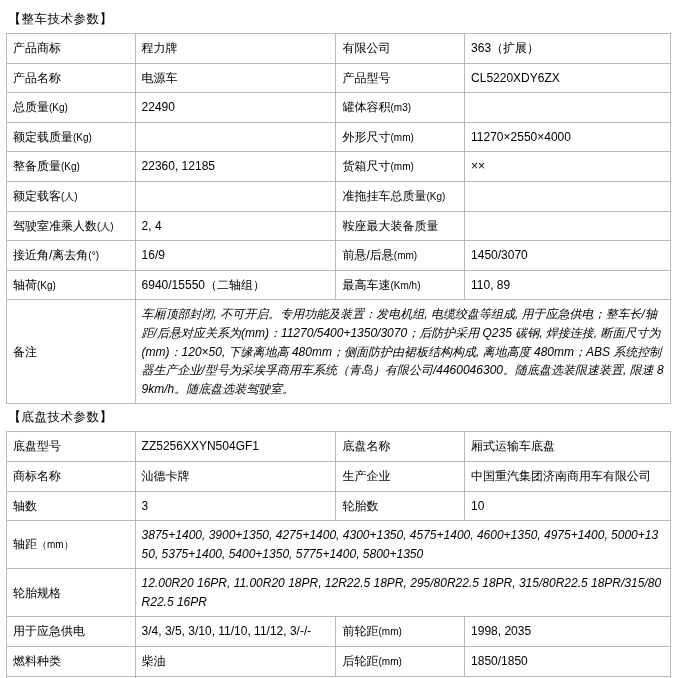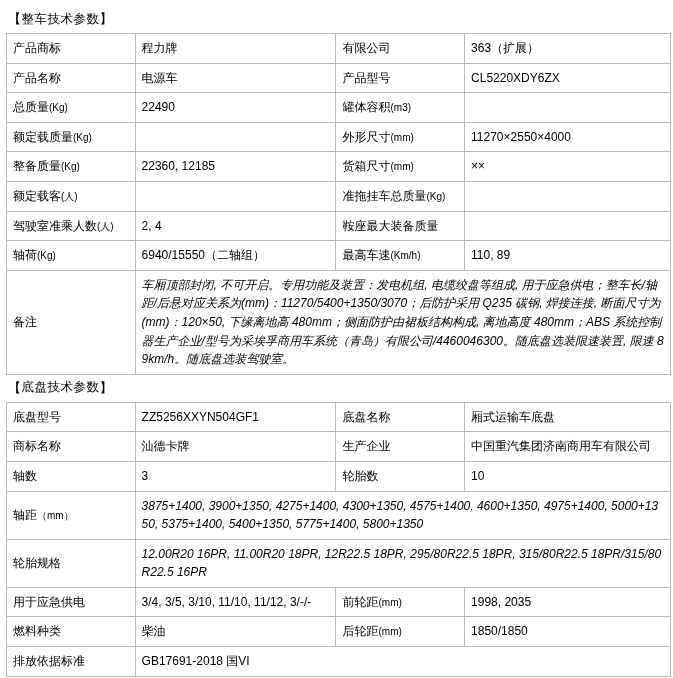--- a/index.html
+++ b/index.html
@@ -133,6 +133,12 @@
         <td></td>
       </tr>
       <tr>
+        <td class="lbl">接近角/离去角<span class="unit">(°)</span></td>
+        <td>16/9</td>
+        <td class="lbl">前悬/后悬<span class="unit">(mm)</span></td>
+        <td>1450/3070</td>
+      </tr>
+      <tr>
         <td class="lbl">轴荷<span class="unit">(Kg)</span></td>
         <td>6940/15550（二轴组）</td>
         <td class="lbl">最高车速<span class="unit">(Km/h)</span></td>

